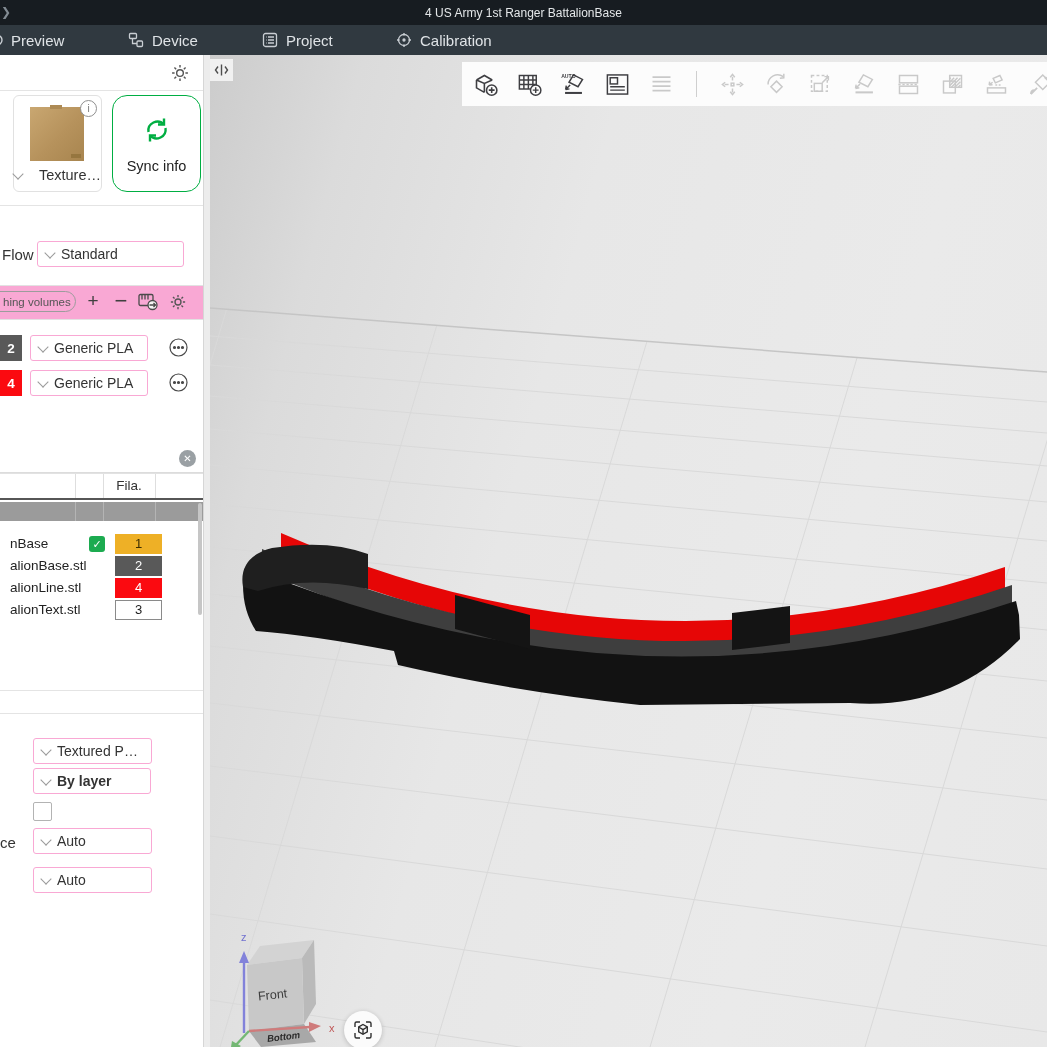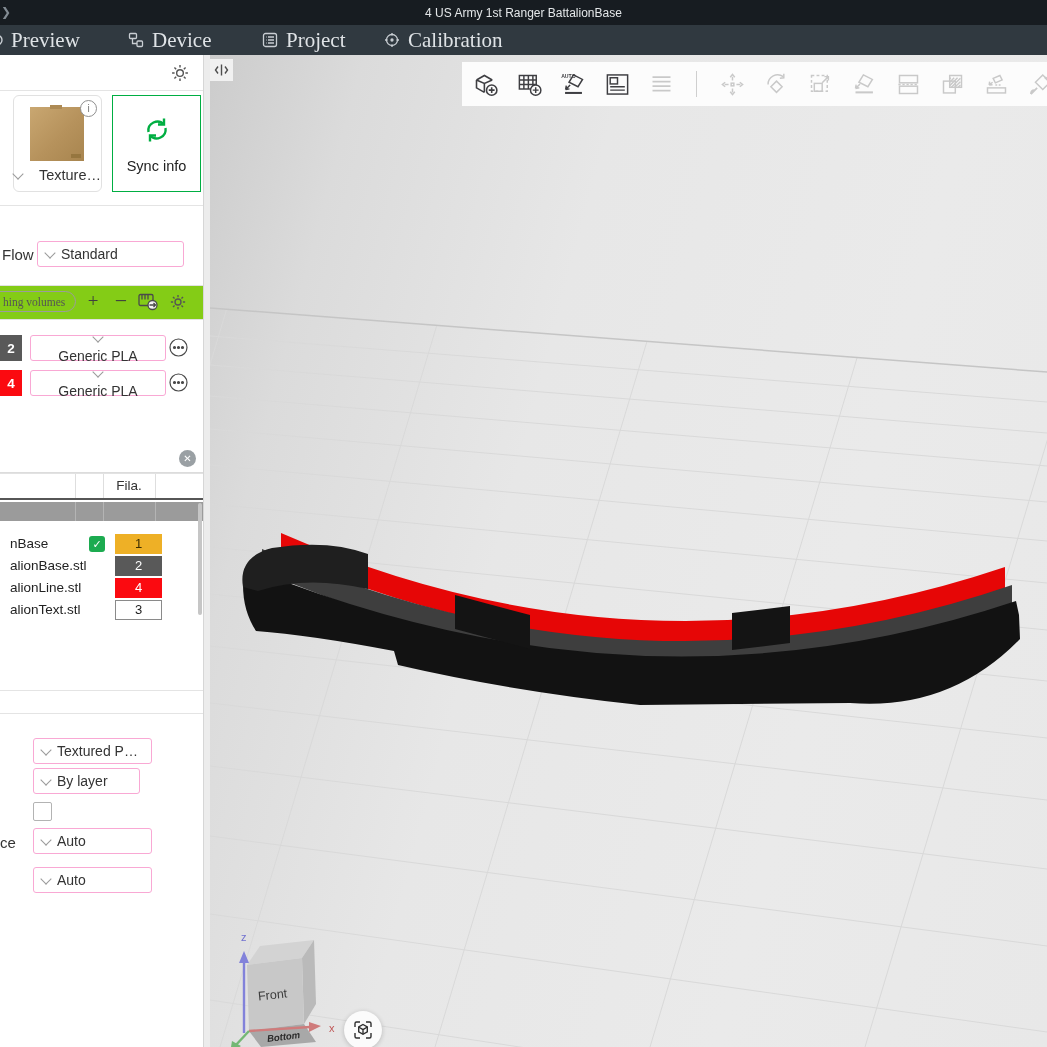--- a/index.html
+++ b/index.html
@@ -9,7 +9,7 @@
   .titlebar{position:absolute;top:0;left:0;right:0;height:25px;background:#171c21;color:#e4e7e9;
             display:flex;align-items:center;justify-content:center;font-size:12px;}
   .back-arrow{position:absolute;left:1px;top:5px;color:#828b93;font-size:12px;}
-  .tabbar{position:absolute;top:25px;left:0;right:0;height:30px;background:#303940;color:#dfe3e6;font-size:21px;font-family:Liberation Serif, serif;}
+  .tabbar{position:absolute;top:25px;left:0;right:0;height:30px;background:#303940;color:#dfe3e6;font-size:15px;}
   .tab{position:absolute;top:0;height:30px;display:flex;align-items:center;gap:8px;cursor:default;}
   .tab svg{display:block;}
   #tab-preview{left:-13px;}

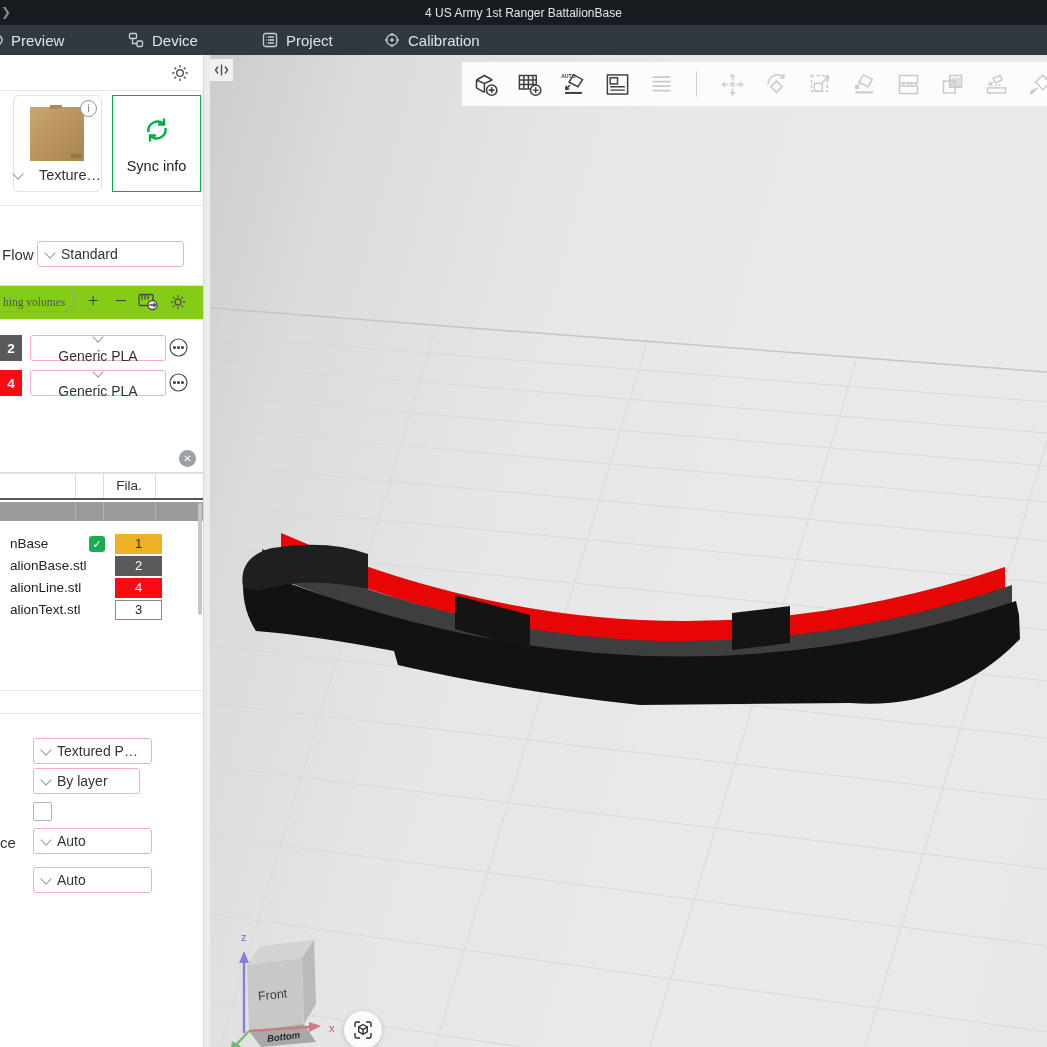--- a/index.html
+++ b/index.html
@@ -15,7 +15,7 @@
   #tab-preview{left:-13px;}
   #tab-device{left:128px;}
   #tab-project{left:262px;}
-  #tab-calibration{left:384px;}
+  #tab-calibration{left:396px;}
   
   .panel{position:absolute;top:55px;left:0;width:203px;height:992px;background:#fff;overflow:hidden;
          border-right:1px solid #d6d6d6;font-size:14px;color:#333;}

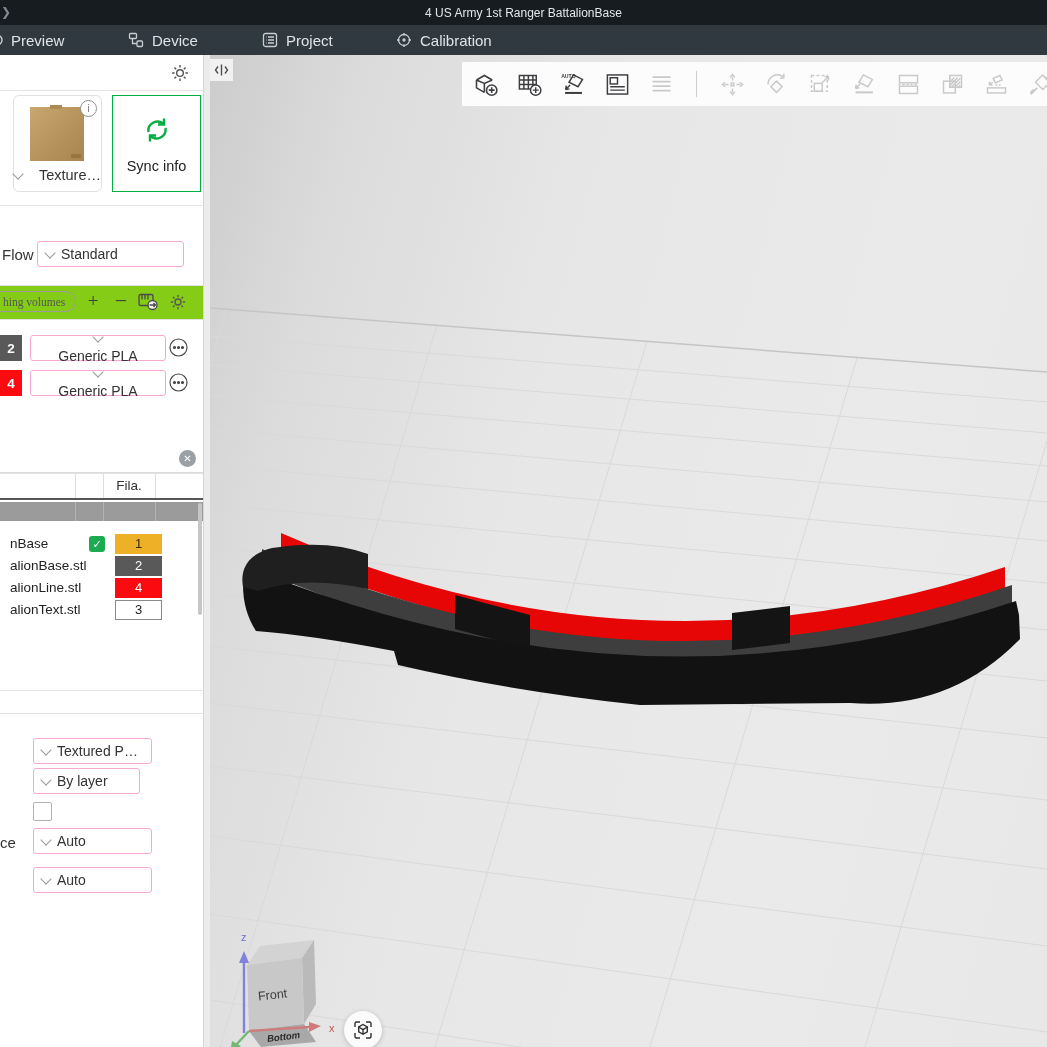--- a/index.html
+++ b/index.html
@@ -23,7 +23,7 @@
   .pgear{position:absolute;top:8px;left:170px;width:20px;height:20px;color:#555;}
   .card{position:absolute;top:40px;height:95px;width:87px;border-radius:6px;background:#fff;}
   .card.plate{left:13px;border:1px solid #e1e1e1;}
-  .card.sync{left:112px;border:1.5px solid #00ae42;border-radius:0;display:flex;flex-direction:column;
+  .card.sync{left:112px;border:1.5px solid #00ae42;border-radius:15px;display:flex;flex-direction:column;
              align-items:center;justify-content:center;gap:9px;}
   .thumb{position:absolute;left:16px;top:11px;width:54px;height:54px;
          background:linear-gradient(135deg,#c9a771 0%,#b6925c 55%,#a8854f 100%);}

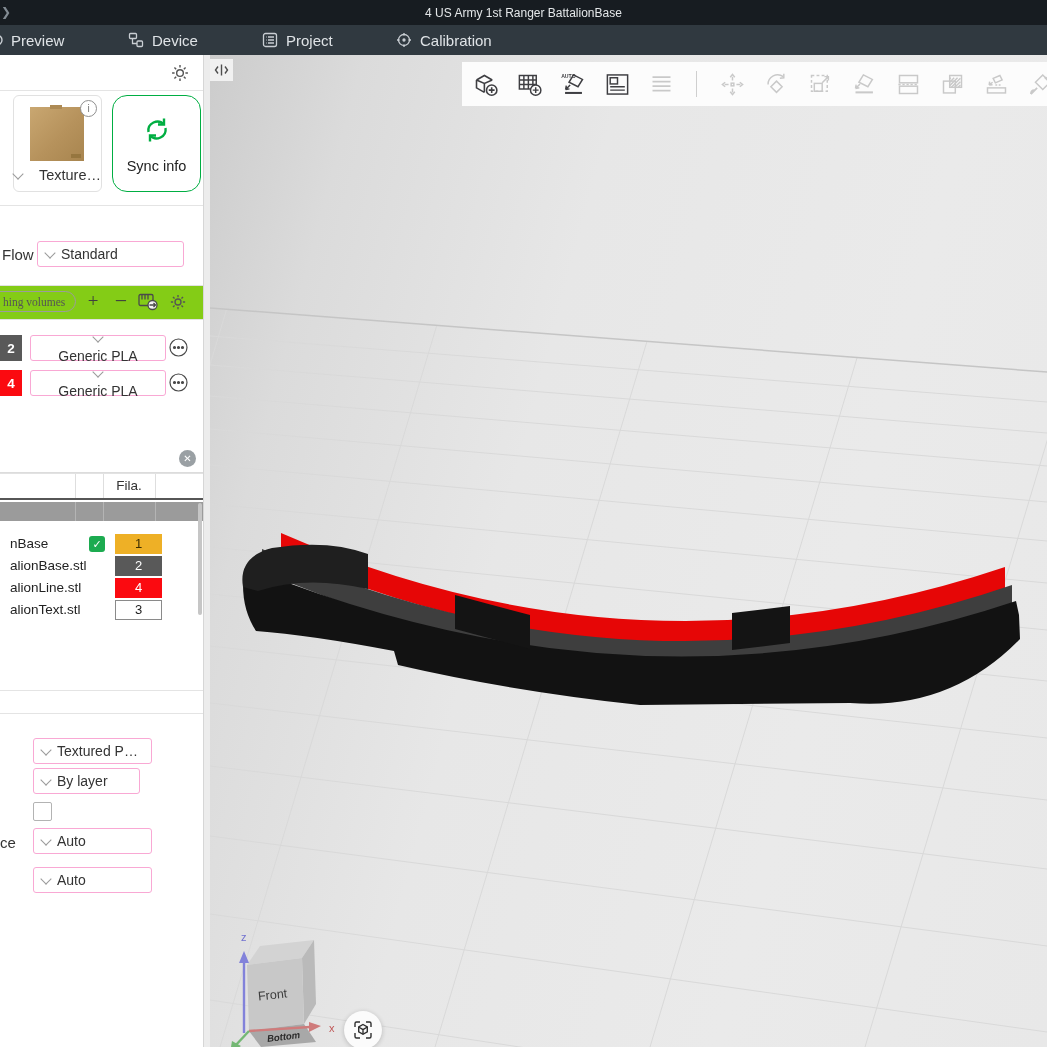--- a/index.html
+++ b/index.html
@@ -40,8 +40,8 @@
   .dd{position:absolute;height:26px;border:1px solid #f9a8d4;border-radius:3px;background:#fff;
       display:flex;align-items:center;gap:7px;padding:0 8px;font-size:14px;color:#333;box-sizing:border-box;}
   #dd-flow{left:37px;top:186px;width:147px;}
-  .fbar{position:absolute;left:0;right:0;top:230px;height:33px;background:#84cc16;
-        border-top:1px solid #e2e2e2;border-bottom:1px solid #e2e2e2;font-family:Liberation Serif, serif;}
+  .fbar{position:absolute;left:0;right:0;top:230px;height:33px;background:#f9a8d4;
+        border-top:1px solid #e2e2e2;border-bottom:1px solid #e2e2e2;}
   .pill{position:absolute;left:-12px;top:5px;height:21px;width:88px;border:1px solid #9c9c9c;border-radius:11px;
         font-size:11.5px;color:#555;line-height:21px;padding-left:14px;box-sizing:border-box;white-space:nowrap;}
   .fbtn{position:absolute;top:1px;width:22px;height:28px;font-size:19px;color:#3f3f3f;text-align:center;line-height:28px;}

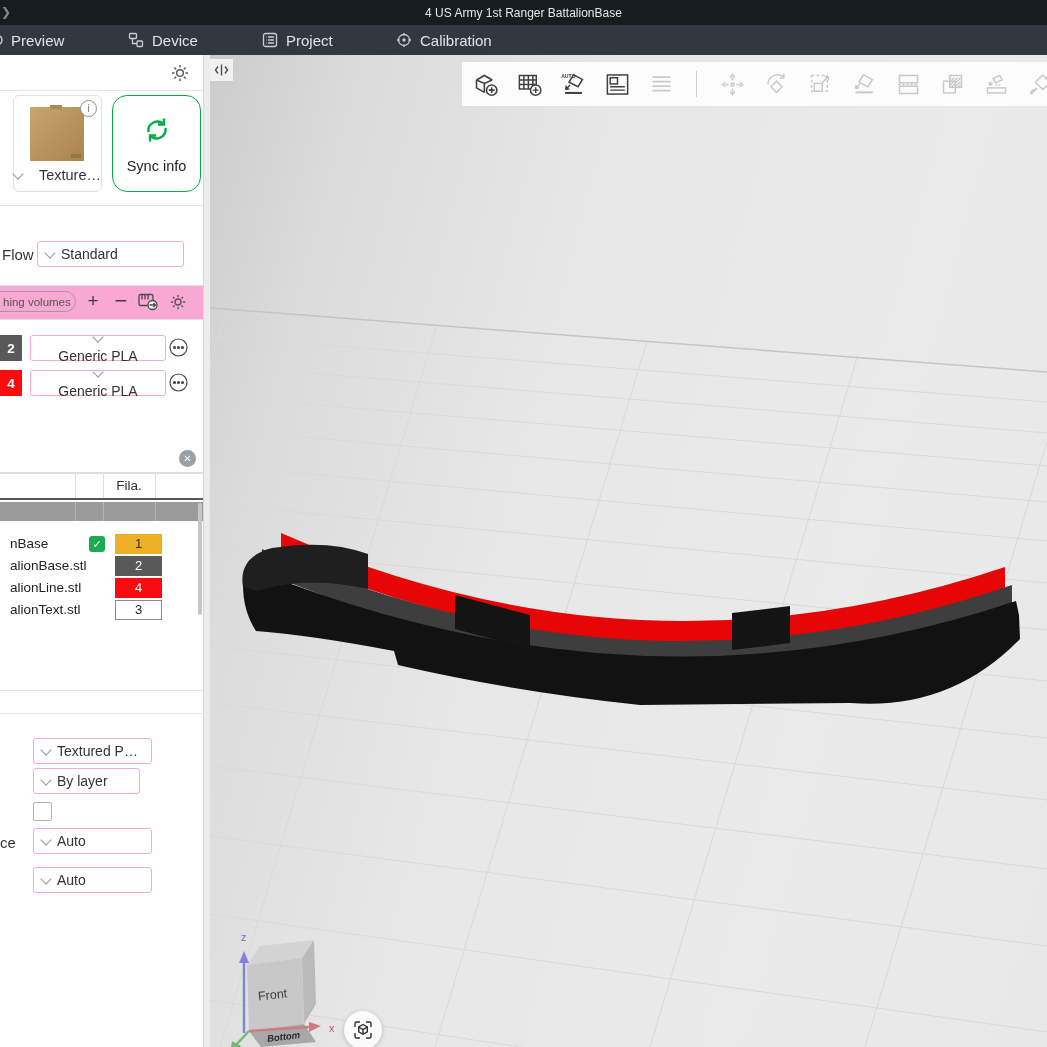--- a/index.html
+++ b/index.html
@@ -52,7 +52,7 @@
   #filrow-0{top:279px;} #filrow-1{top:314px;}
   .swatch{position:absolute;left:0;top:1px;width:22px;height:26px;font-size:13.5px;font-weight:bold;
           display:flex;align-items:center;justify-content:center;}
-  .filrow .dd{left:30px;top:1px;width:136px;flex-direction:column;}
+  .filrow .dd{left:30px;top:1px;width:118px;}
   .more{position:absolute;left:169px;top:4px;width:19px;height:19px;color:#4a4a4a;}
   .advrow{position:absolute;left:0;right:0;top:357px;height:33px;border-bottom:1px solid #e0e0e0;}
   .adv-label{position:absolute;left:37px;top:7px;font-size:15px;color:#333;}

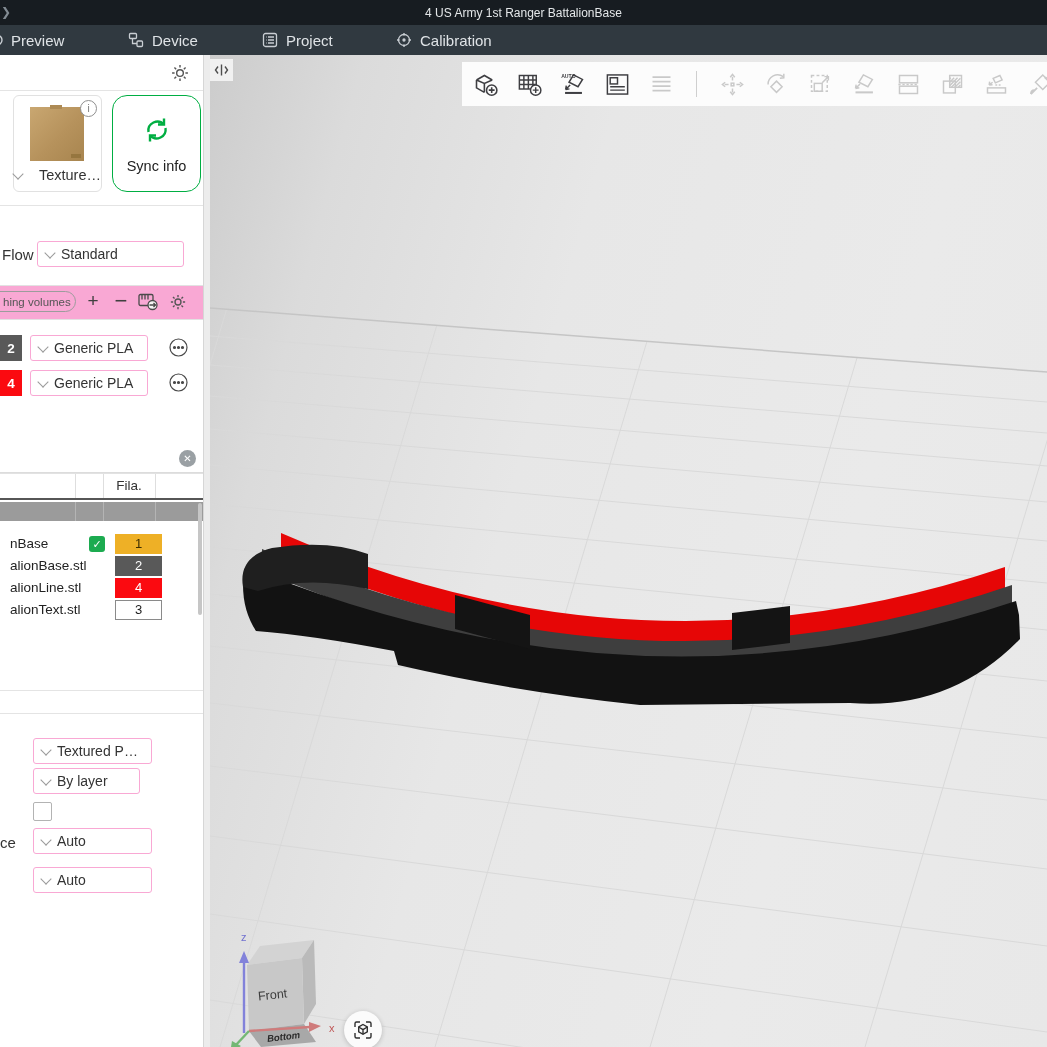--- a/index.html
+++ b/index.html
@@ -81,7 +81,7 @@
   .panel .hr.b1{top:635px;} .panel .hr.b2{top:658px;}
   .setrow-label{position:absolute;left:0;top:779px;font-size:15px;color:#333;}
   #dd-plate{left:33px;top:683px;width:119px;}
-  #dd-bylayer{left:33px;top:713px;width:107px;}
+  #dd-bylayer{left:33px;top:713px;width:118px;font-weight:bold;}
   .setcheck{position:absolute;left:33px;top:747px;width:17px;height:17px;border:1px solid #b3b3b3;
             border-radius:2px;background:#fff;}
   #dd-auto1{left:33px;top:773px;width:119px;}

